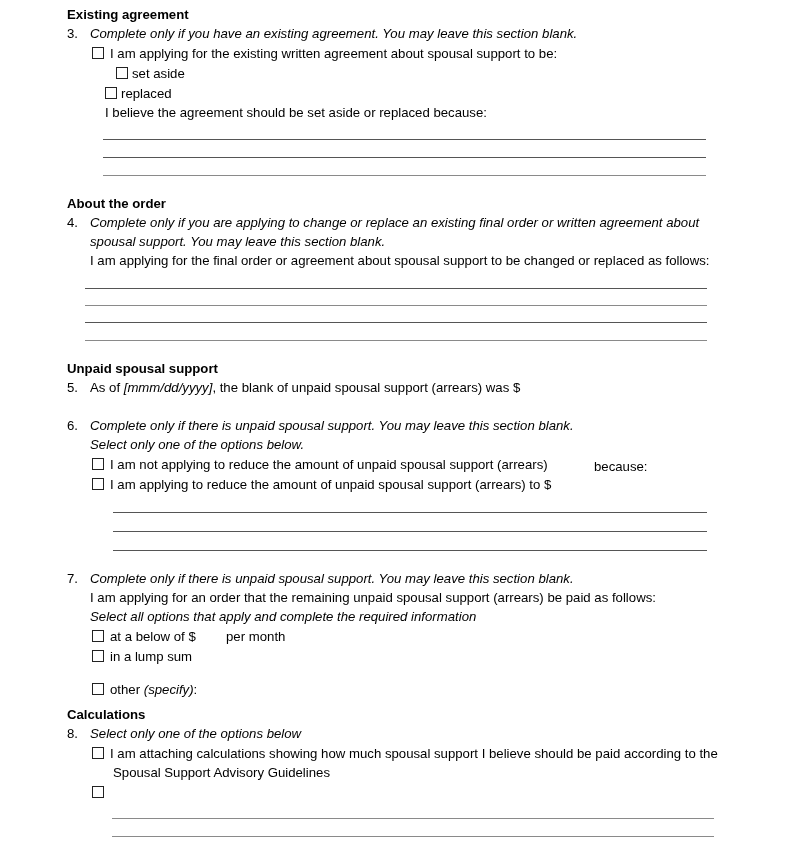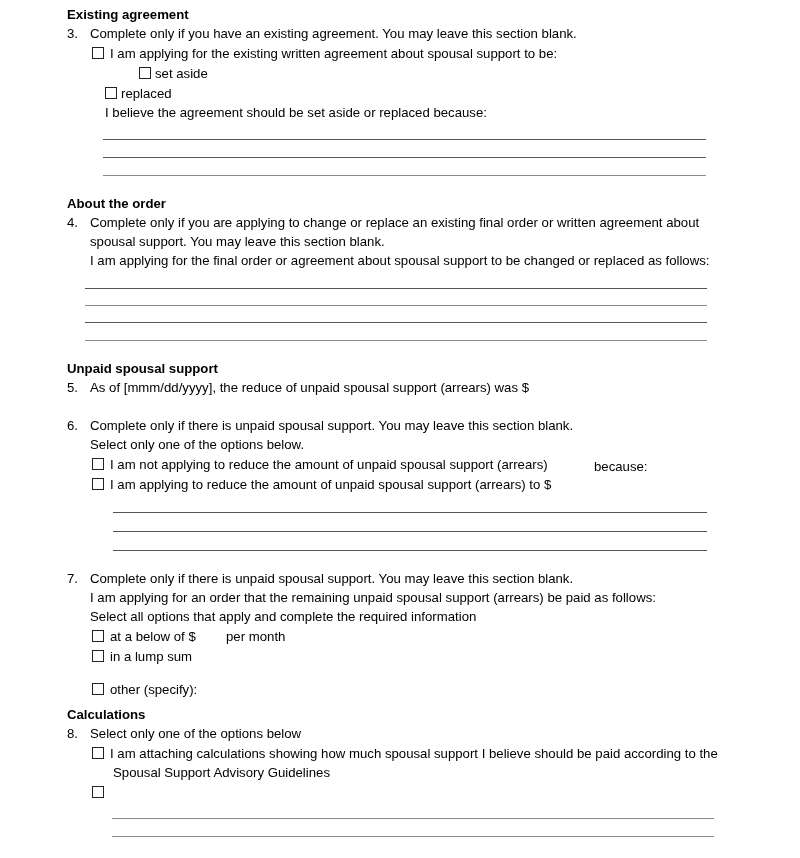--- a/index.html
+++ b/index.html
@@ -9,7 +9,7 @@
   }
   .abs { position: absolute; white-space: nowrap; line-height: 16px; }
   .heading { font-weight: bold; }
-  .italic { }
+  .italic { font-style: italic; }
   .cb { display: inline-block; width: 10px; height: 10px; border: 1px solid #222;
         vertical-align: -1px; margin-right: 6px; background: #fff; cursor: pointer; }
   .rule { position: absolute; height: 0; border-top: 1.3px solid #555; }

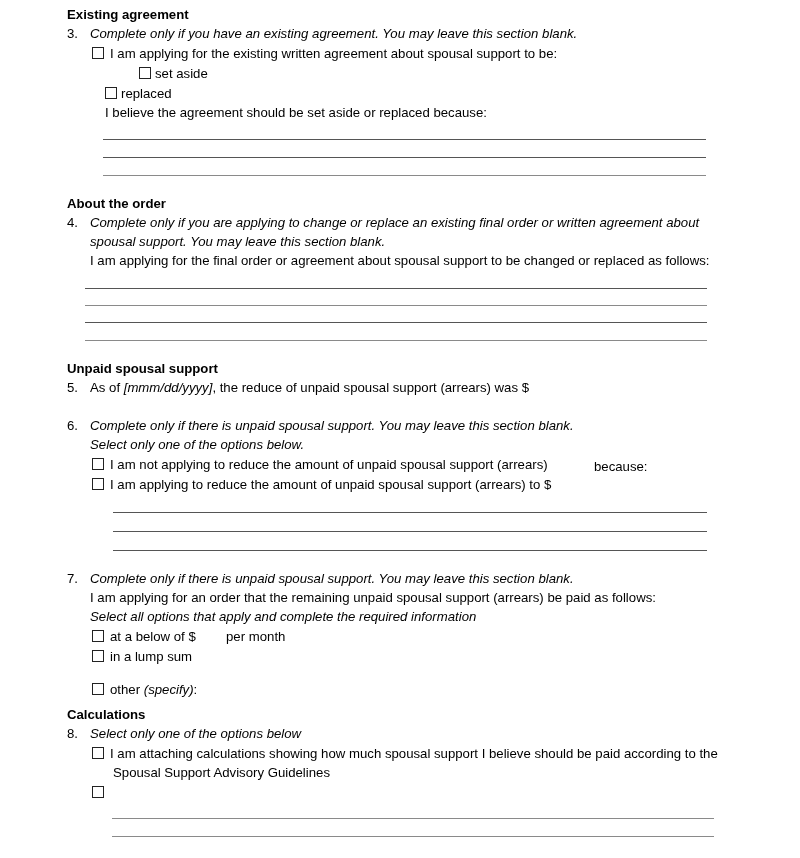--- a/index.html
+++ b/index.html
@@ -26,7 +26,7 @@
 <div class="abs" style="left:92px; top:46px;">
   <span class="cb"></span><span>I am applying for the existing written agreement about spousal support to be:</span>
 </div>
-<div class="abs" style="left:123px; top:66px;padding-left:16px;">
+<div class="abs" style="left:100px; top:66px;padding-left:16px;">
   <span class="cb" style="margin-right:4px;"></span><span>set aside</span>
 </div>
 <div class="abs" style="left:105px; top:86px;">

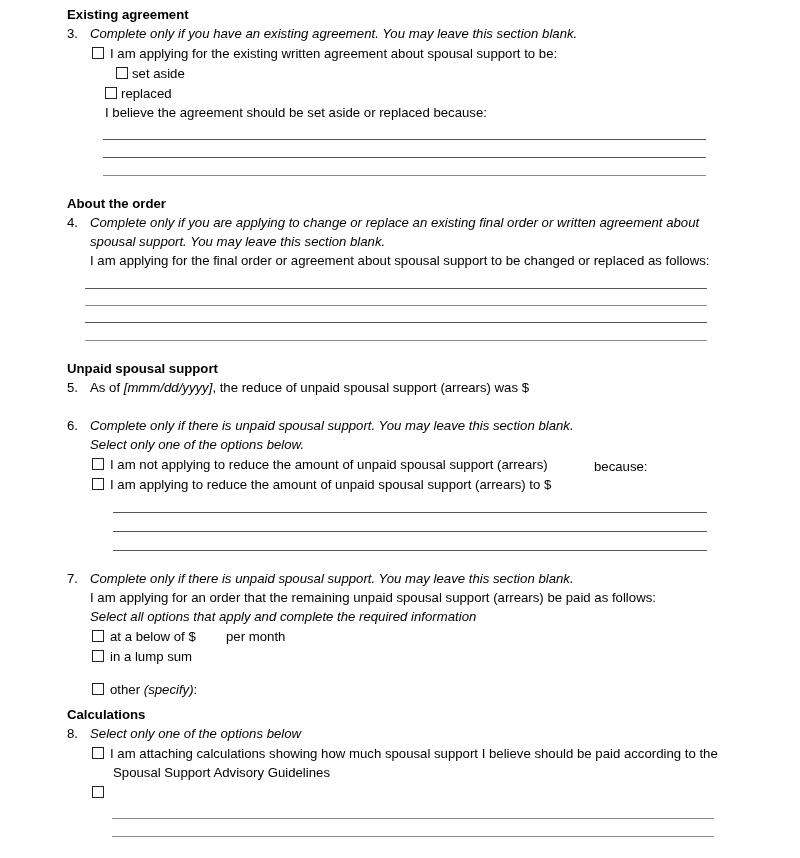--- a/index.html
+++ b/index.html
@@ -52,7 +52,7 @@
 <div class="abs heading" style="left:67px; top:361px;">Unpaid spousal support</div>
 <div class="abs" style="left:67px; top:380px;">5.</div>
 <div class="abs" style="left:90px; top:380px;">
-  <span>As of </span><span class="italic">[mmm/dd/yyyy]</span><span>, the reduce of unpaid spousal support (arrears) was $</span><span class="blank" style="width:60px;"></span>
+  <span>As of </span><span class="italic">[mmm/dd/yyyy]</span><span>, the blank of unpaid spousal support (arrears) was $</span><span class="blank" style="width:60px;"></span>
 </div>
 
 <div class="abs" style="left:67px; top:418px;">6.</div>

